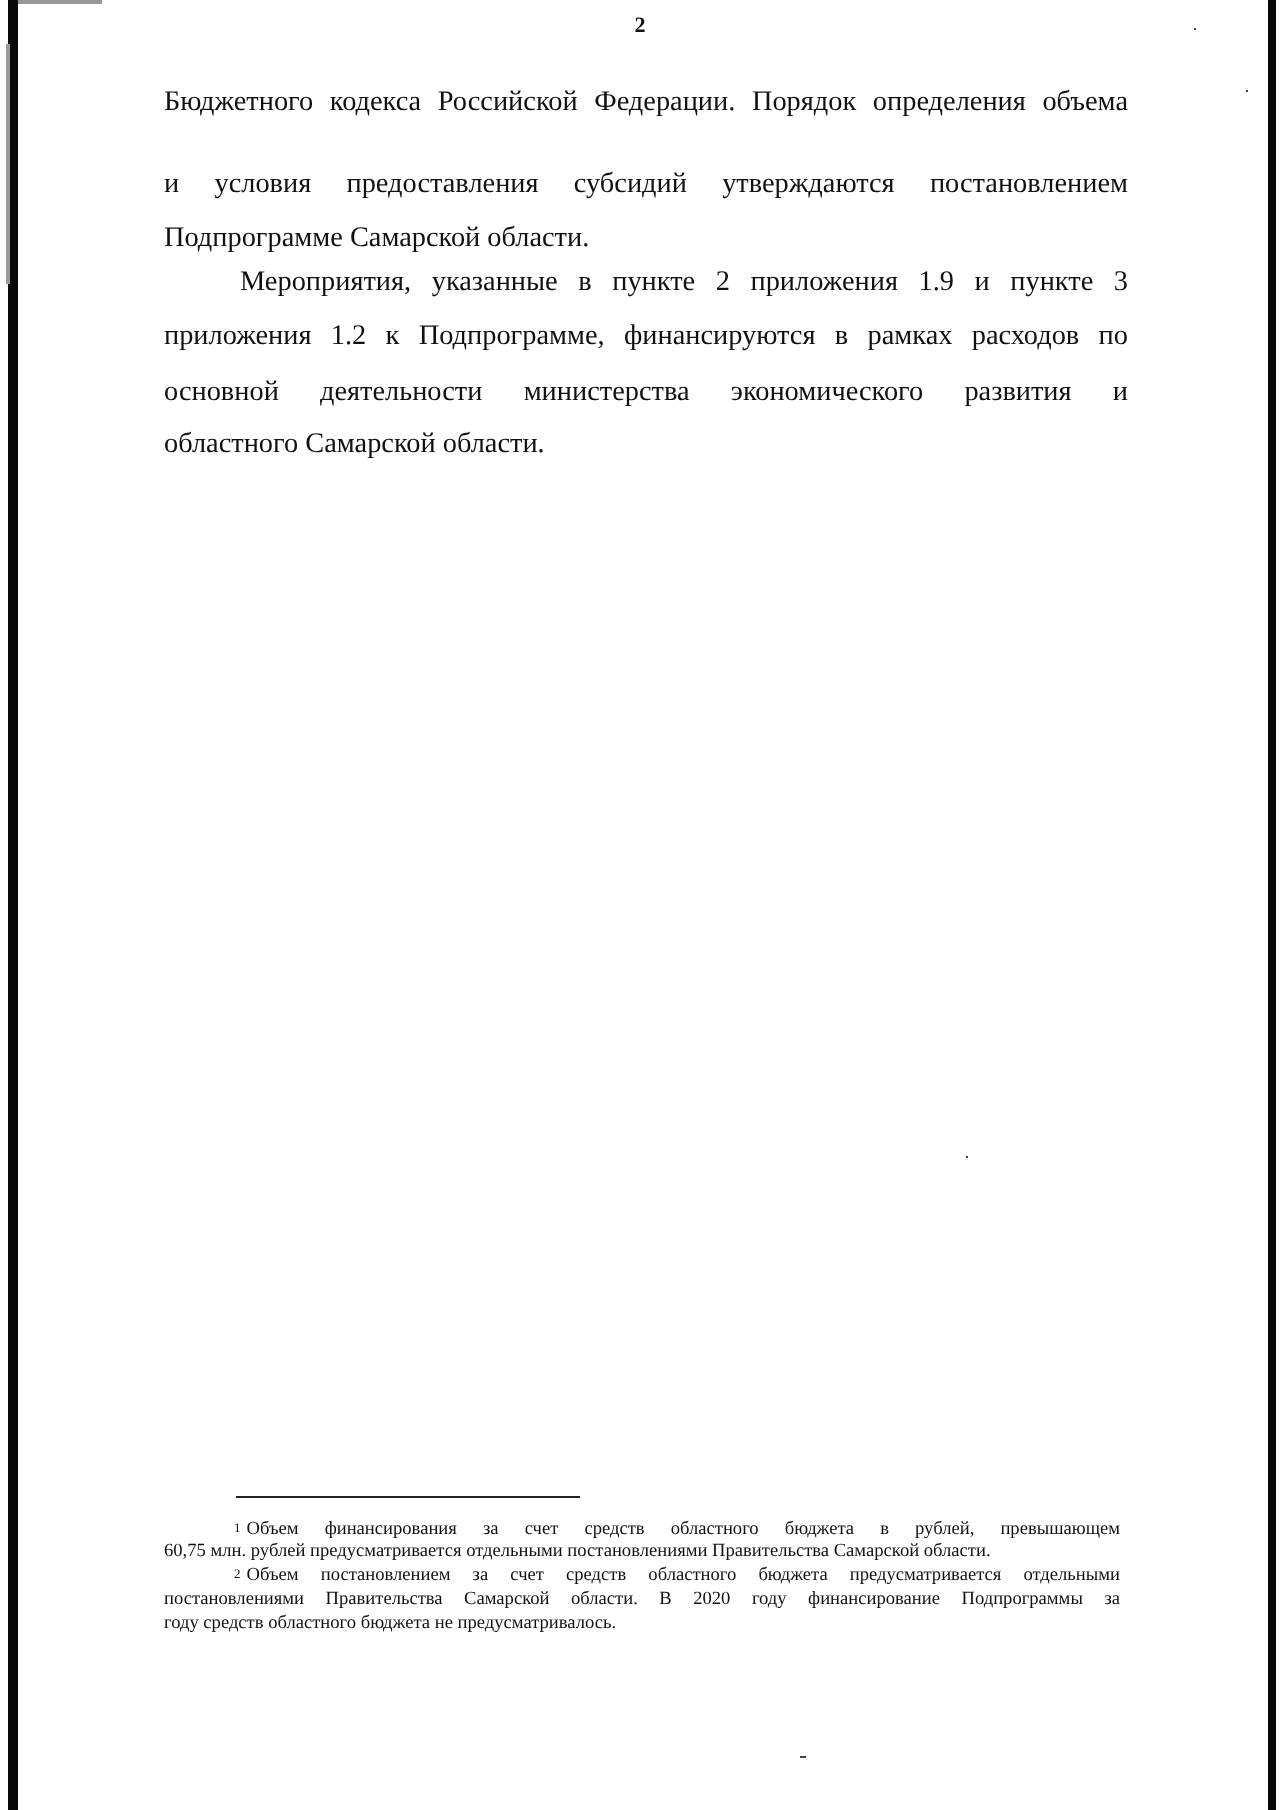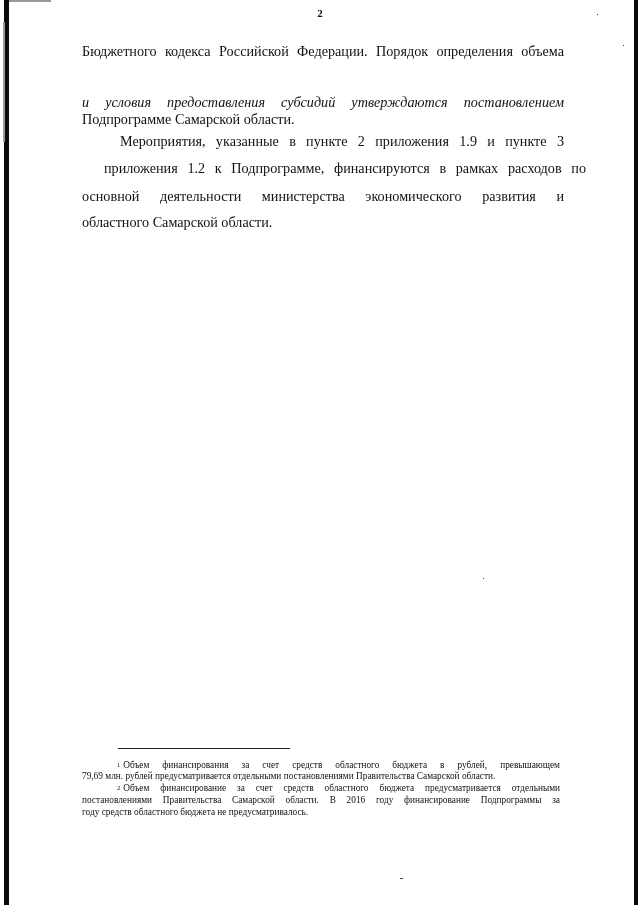--- a/index.html
+++ b/index.html
@@ -39,7 +39,7 @@
 
 <div>
   <div class="body-line justify" style="top:42px;">Бюджетного кодекса Российской Федерации. Порядок определения объема</div>
-  <div class="body-line justify" style="top:93px;font-style:italic;">и условия предоставления субсидий утверждаются постановлением</div>
+  <div class="body-line justify" style="top:83px;">и условия предоставления субсидий утверждаются постановлением</div>
   <div class="body-line" style="top:110px;">Подпрограмме Самарской области.</div>
 </div>
 

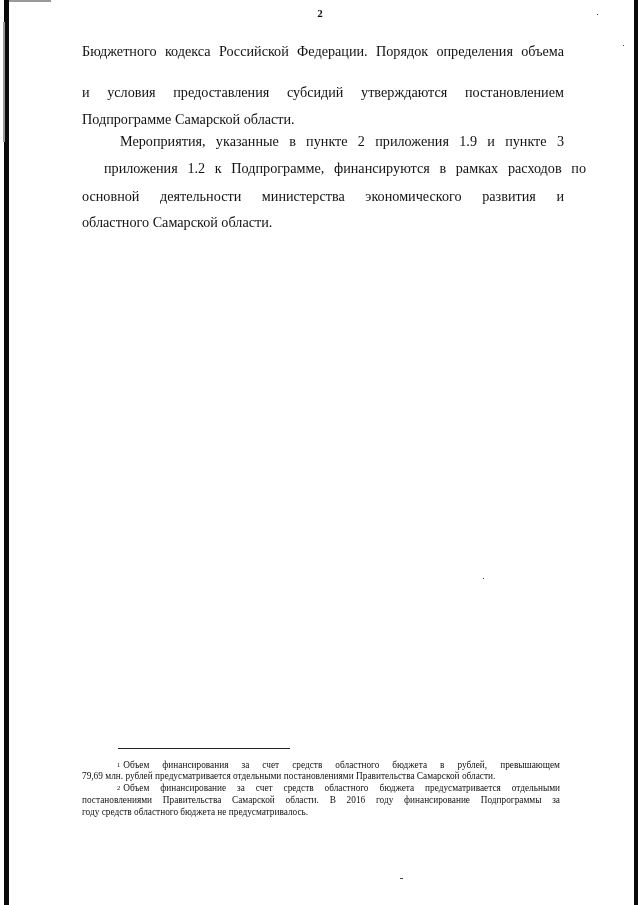--- a/index.html
+++ b/index.html
@@ -45,7 +45,7 @@
 
 <div>
   <div class="body-line justify indent" style="top:132px;">Мероприятия, указанные в пункте 2 приложения 1.9 и пункте 3</div>
-  <div class="body-line justify" style="top:159px;margin-left:22px;">приложения 1.2 к Подпрограмме, финансируются в рамках расходов по</div>
+  <div class="body-line justify" style="top:159px;">приложения 1.2 к Подпрограмме, финансируются в рамках расходов по</div>
   <div class="body-line justify" style="top:187px;">основной деятельности министерства экономического развития и</div>
   <div class="body-line" style="top:213px;">областного Самарской области.</div>
 </div>

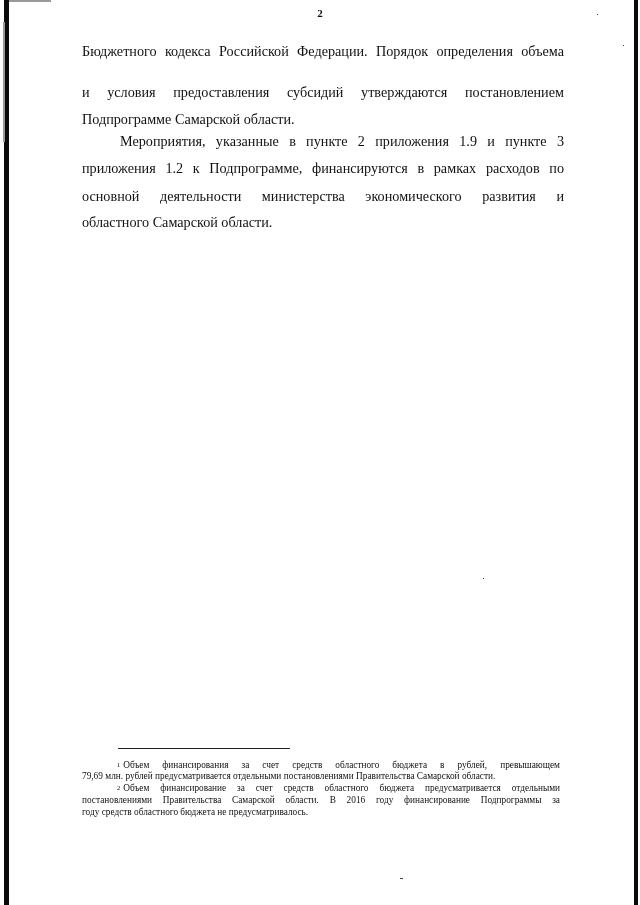--- a/index.html
+++ b/index.html
@@ -54,7 +54,7 @@
 
 <div>
   <div class="fn-line fn-indent justify" style="top:760px;"><sup>1</sup><span>Объем финансирования за счет средств областного бюджета в рублей, превышающем</span></div>
-  <div class="fn-line" style="top:771px;">79,69 млн. рублей предусматривается отдельными постановлениями Правительства Самарской области.</div>
+  <div class="fn-line" style="top:771px;">60,75 млн. рублей предусматривается отдельными постановлениями Правительства Самарской области.</div>
 </div>
 
 <div>

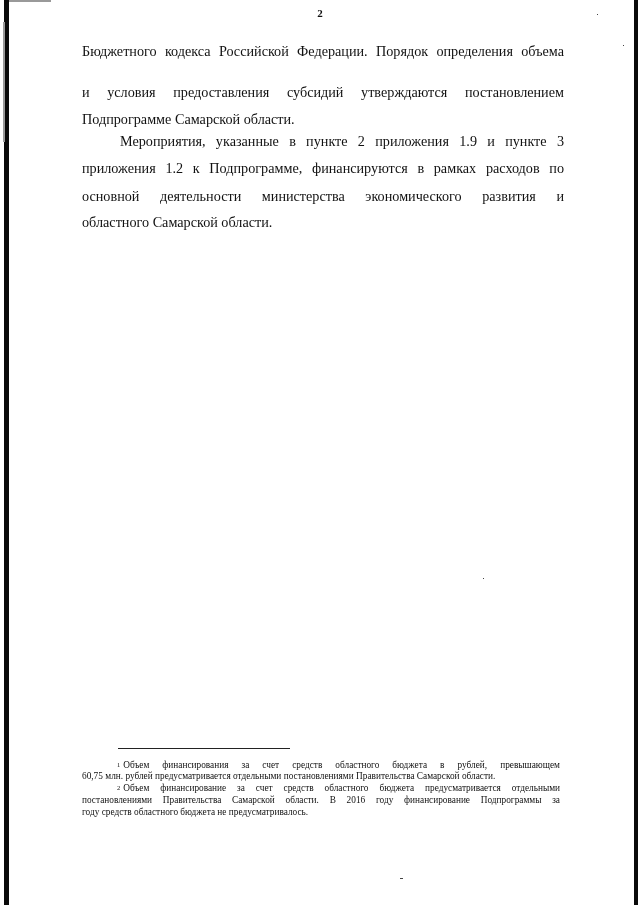--- a/index.html
+++ b/index.html
@@ -58,7 +58,7 @@
 </div>
 
 <div>
-  <div class="fn-line fn-indent justify" style="top:783px;"><sup>2</sup><span>Объем финансирование за счет средств областного бюджета предусматривается отдельными</span></div>
+  <div class="fn-line fn-indent justify" style="top:783px;"><sup>2</sup><span>Объем постановлением за счет средств областного бюджета предусматривается отдельными</span></div>
   <div class="fn-line justify" style="top:795px;">постановлениями Правительства Самарской области. В 2016 году финансирование Подпрограммы за</div>
   <div class="fn-line" style="top:807px;">году средств областного бюджета не предусматривалось.</div>
 </div>

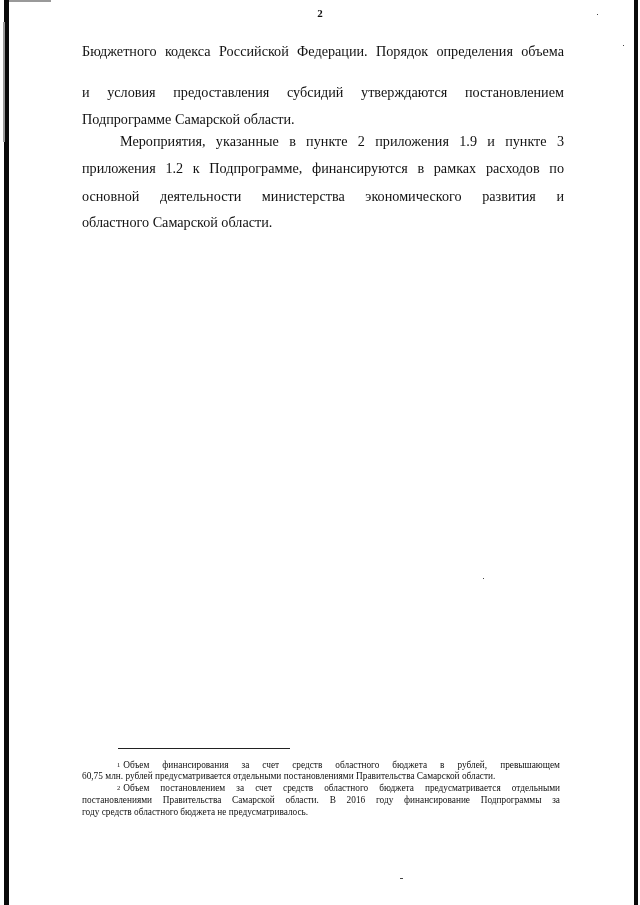--- a/index.html
+++ b/index.html
@@ -59,7 +59,7 @@
 
 <div>
   <div class="fn-line fn-indent justify" style="top:783px;"><sup>2</sup><span>Объем постановлением за счет средств областного бюджета предусматривается отдельными</span></div>
-  <div class="fn-line justify" style="top:795px;">постановлениями Правительства Самарской области. В 2016 году финансирование Подпрограммы за</div>
+  <div class="fn-line justify" style="top:795px;">постановлениями Правительства Самарской области. В 2020 году финансирование Подпрограммы за</div>
   <div class="fn-line" style="top:807px;">году средств областного бюджета не предусматривалось.</div>
 </div>
 

